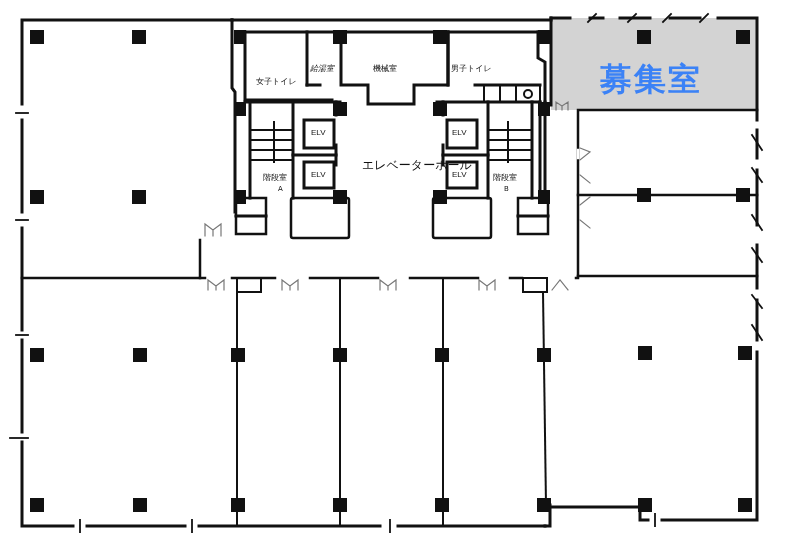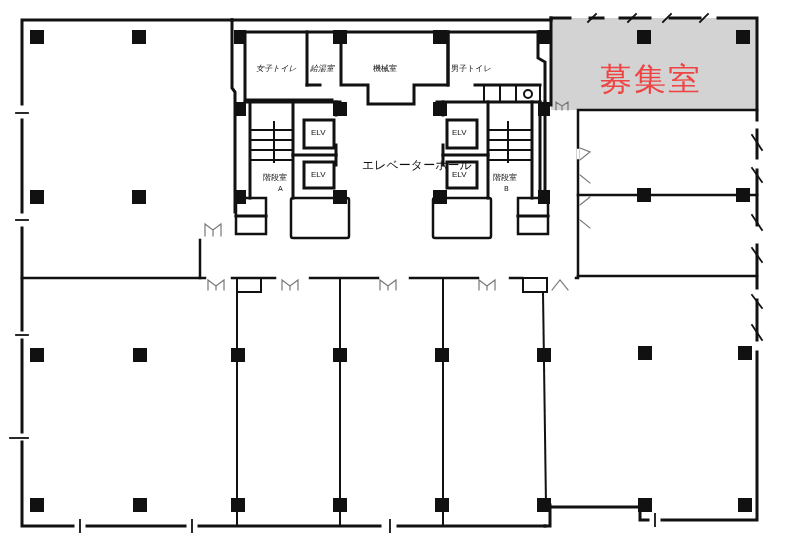--- a/index.html
+++ b/index.html
@@ -194,7 +194,7 @@
 </svg>
 
 <div class="lbl big" style="left:600px; top:58px;">募集室</div>
-<div class="lbl small" style="left:256px; top:63px;font-style:italic;">女子トイレ</div>
+<div class="lbl small" style="left:256px; top:76px;">女子トイレ</div>
 <div class="lbl small" style="left:310px; top:63px;font-style:italic;">給湯室</div>
 <div class="lbl small" style="left:373px; top:63px;">機械室</div>
 <div class="lbl small" style="left:451px; top:63px;">男子トイレ</div>

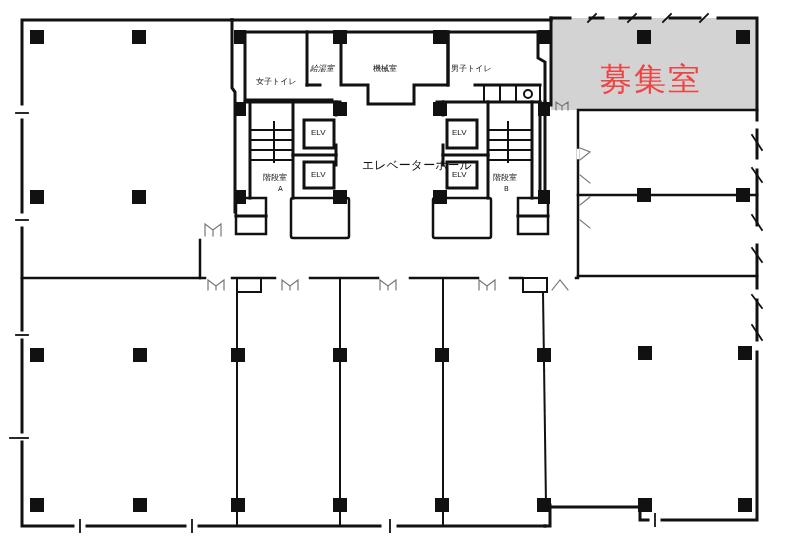--- a/index.html
+++ b/index.html
@@ -9,7 +9,7 @@
     .lbl { position:absolute; font-family:"DejaVu Sans", sans-serif; color:#111; white-space:nowrap; }
     .small { font-size:8px; }
     .elv { font-size:8px; font-family:Liberation Sans, sans-serif; }
-    .big { font-size:32px; font-weight:normal; letter-spacing:2px; color:#ef4444; }
+    .big { font-size:32px; font-weight:bold; letter-spacing:2px; color:#3b82f6; }
   </style>
 </head>
 <body>

